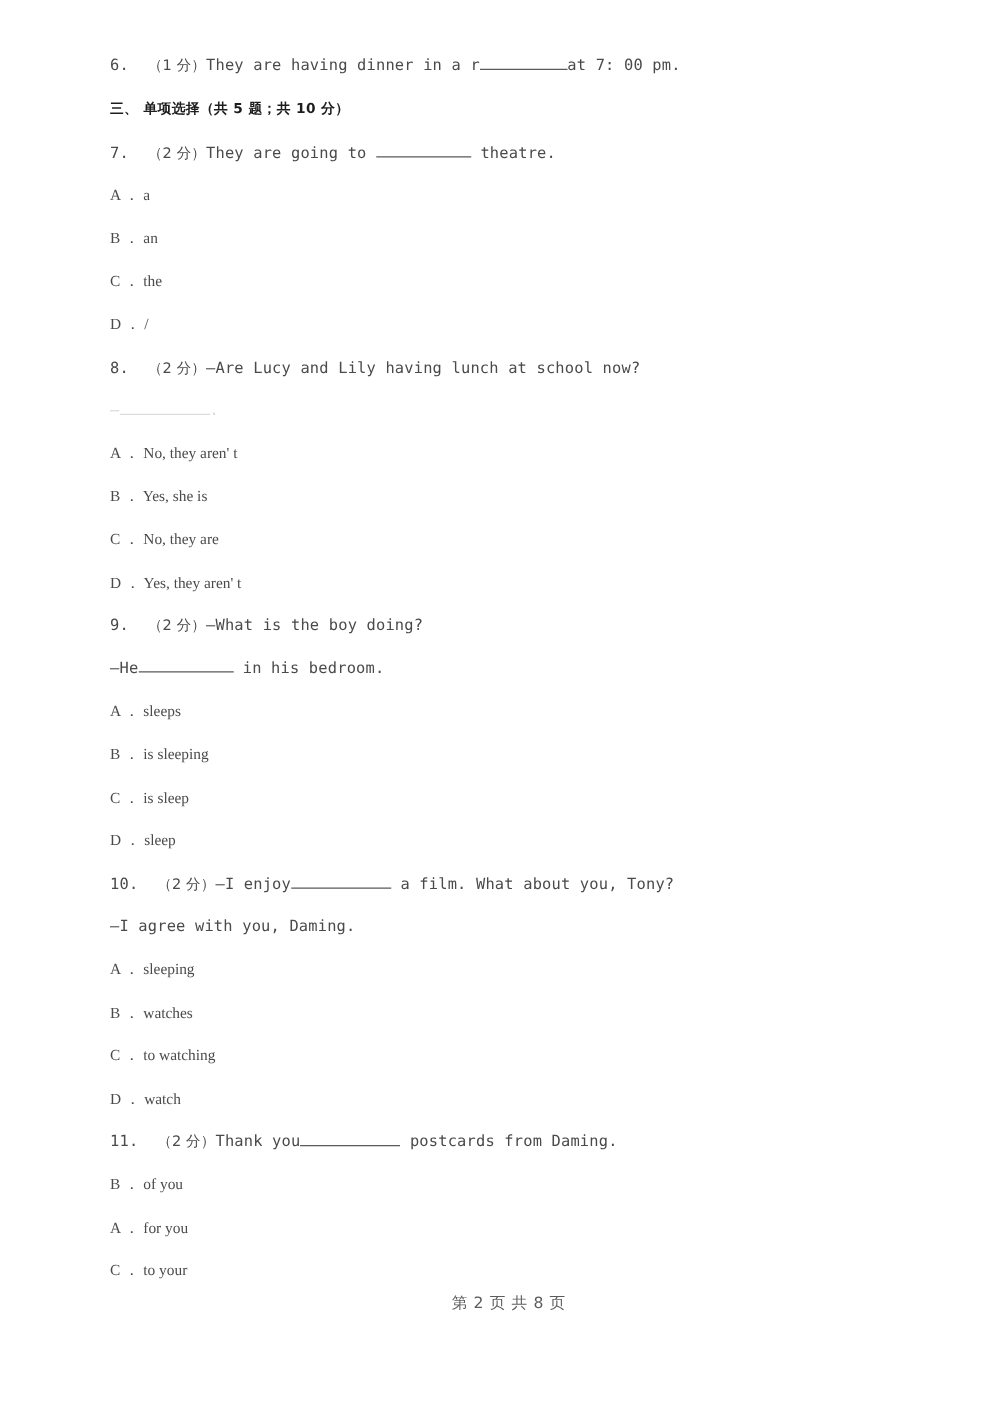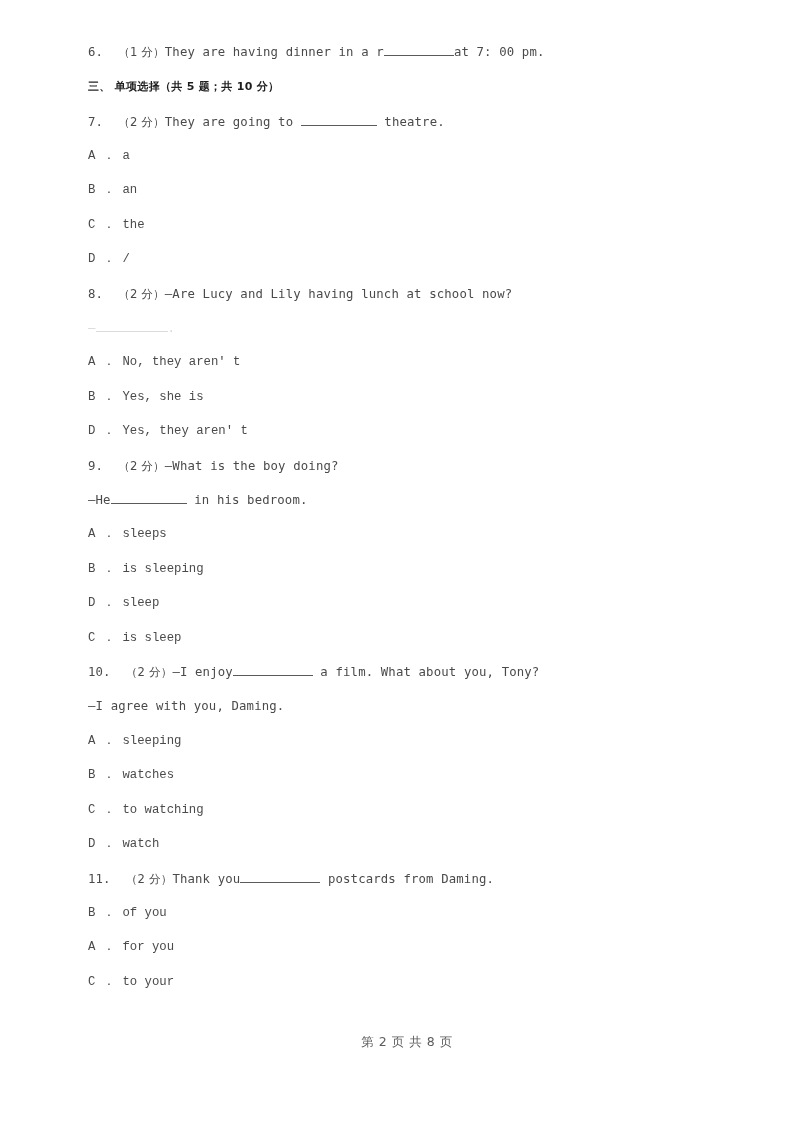--- a/index.html
+++ b/index.html
@@ -87,7 +87,7 @@
   }
 
   .opt {
-    font-family: Liberation Mono, monospace;
+    font-family: Liberation Serif, serif;
     font-size: 12.3px;
     color: #4a4a4a;
     white-space: pre;

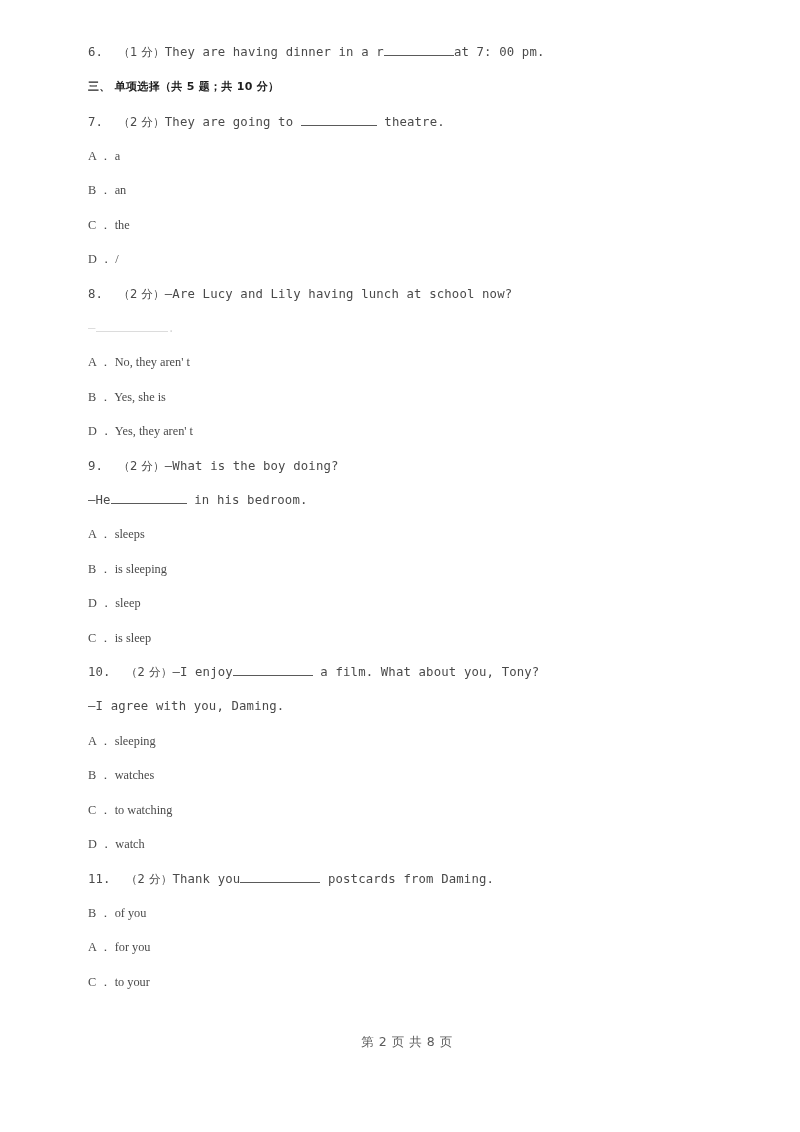--- a/index.html
+++ b/index.html
@@ -127,6 +127,7 @@
     <div class="line row faded"><span>—</span><span class="blank w72"></span><span>.</span></div>
     <div class="opt row">A ． No, they aren' t</div>
     <div class="opt row">B ． Yes, she is</div>
+    <div class="opt row">C ． No, they are</div>
     <div class="opt row">D ． Yes, they aren' t</div>
 
     <div class="line q-row"><span class="num">9.</span><span class="num">&nbsp;&nbsp;</span><span class="cn">（2 分）</span><span>—What is the boy doing?</span></div>

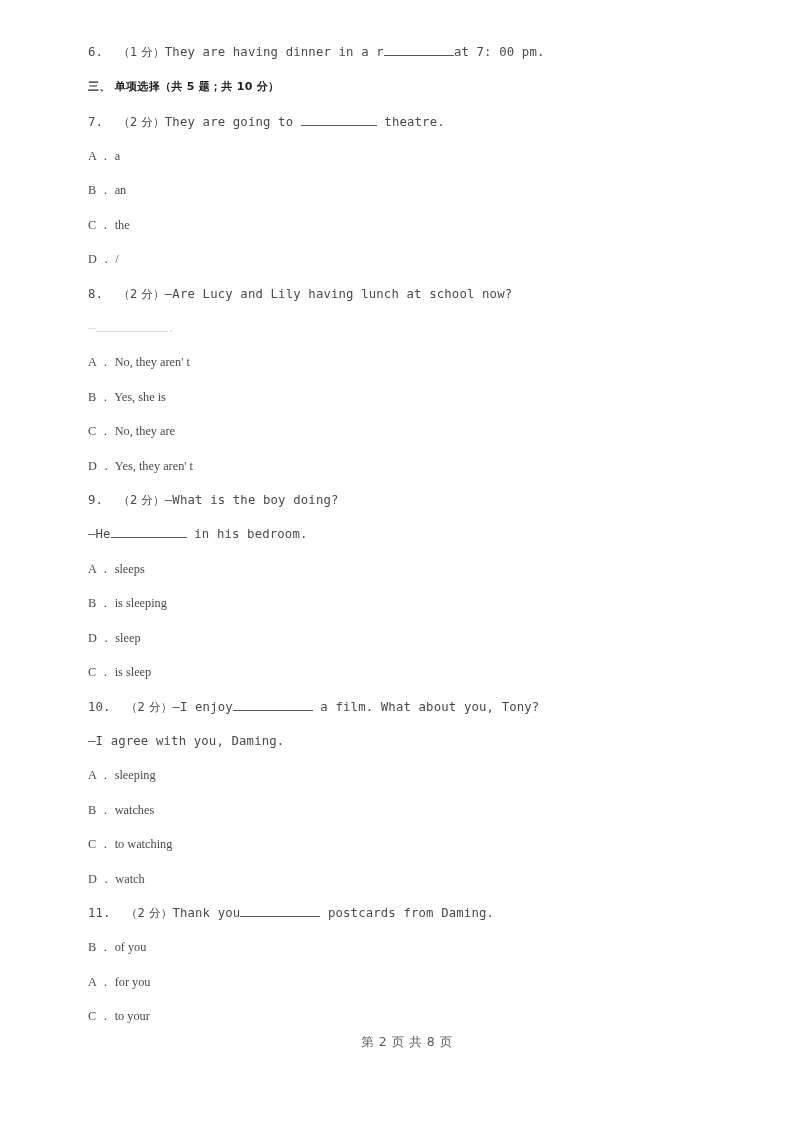--- a/index.html
+++ b/index.html
@@ -134,8 +134,8 @@
     <div class="line row"><span>—He</span><span class="blank w76"></span><span> in his bedroom.</span></div>
     <div class="opt row">A ． sleeps</div>
     <div class="opt row">B ． is sleeping</div>
+    <div class="opt row">C ． is sleep</div>
     <div class="opt row">D ． sleep</div>
-    <div class="opt row">C ． is sleep</div>
 
     <div class="line q-row"><span class="num">10.</span><span class="num">&nbsp;&nbsp;</span><span class="cn">（2 分）</span><span>—I enjoy</span><span class="blank w80"></span><span> a film. What about you, Tony?</span></div>
     <div class="line row">—I agree with you, Daming.</div>

